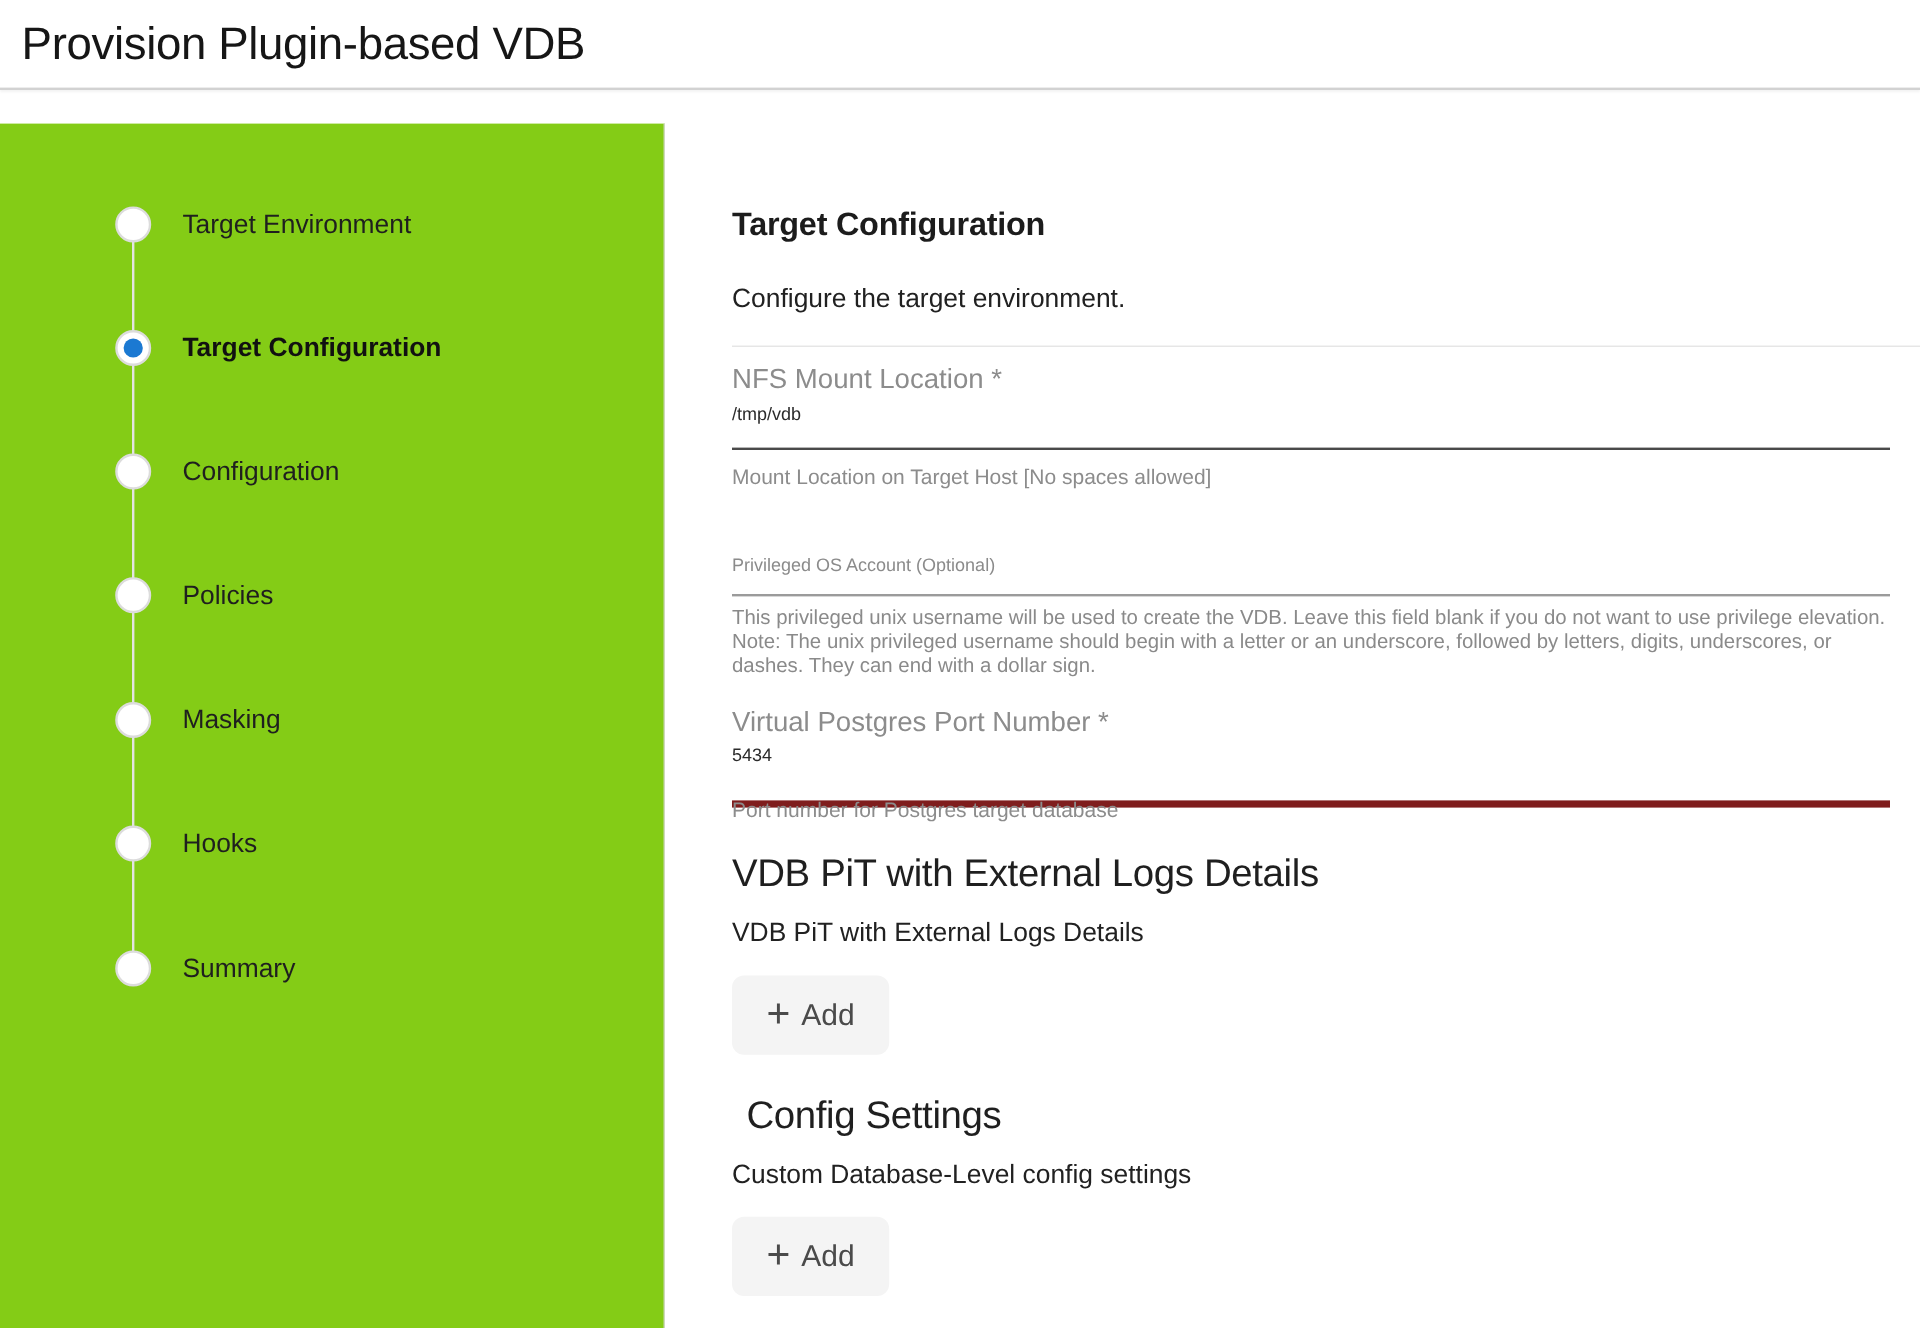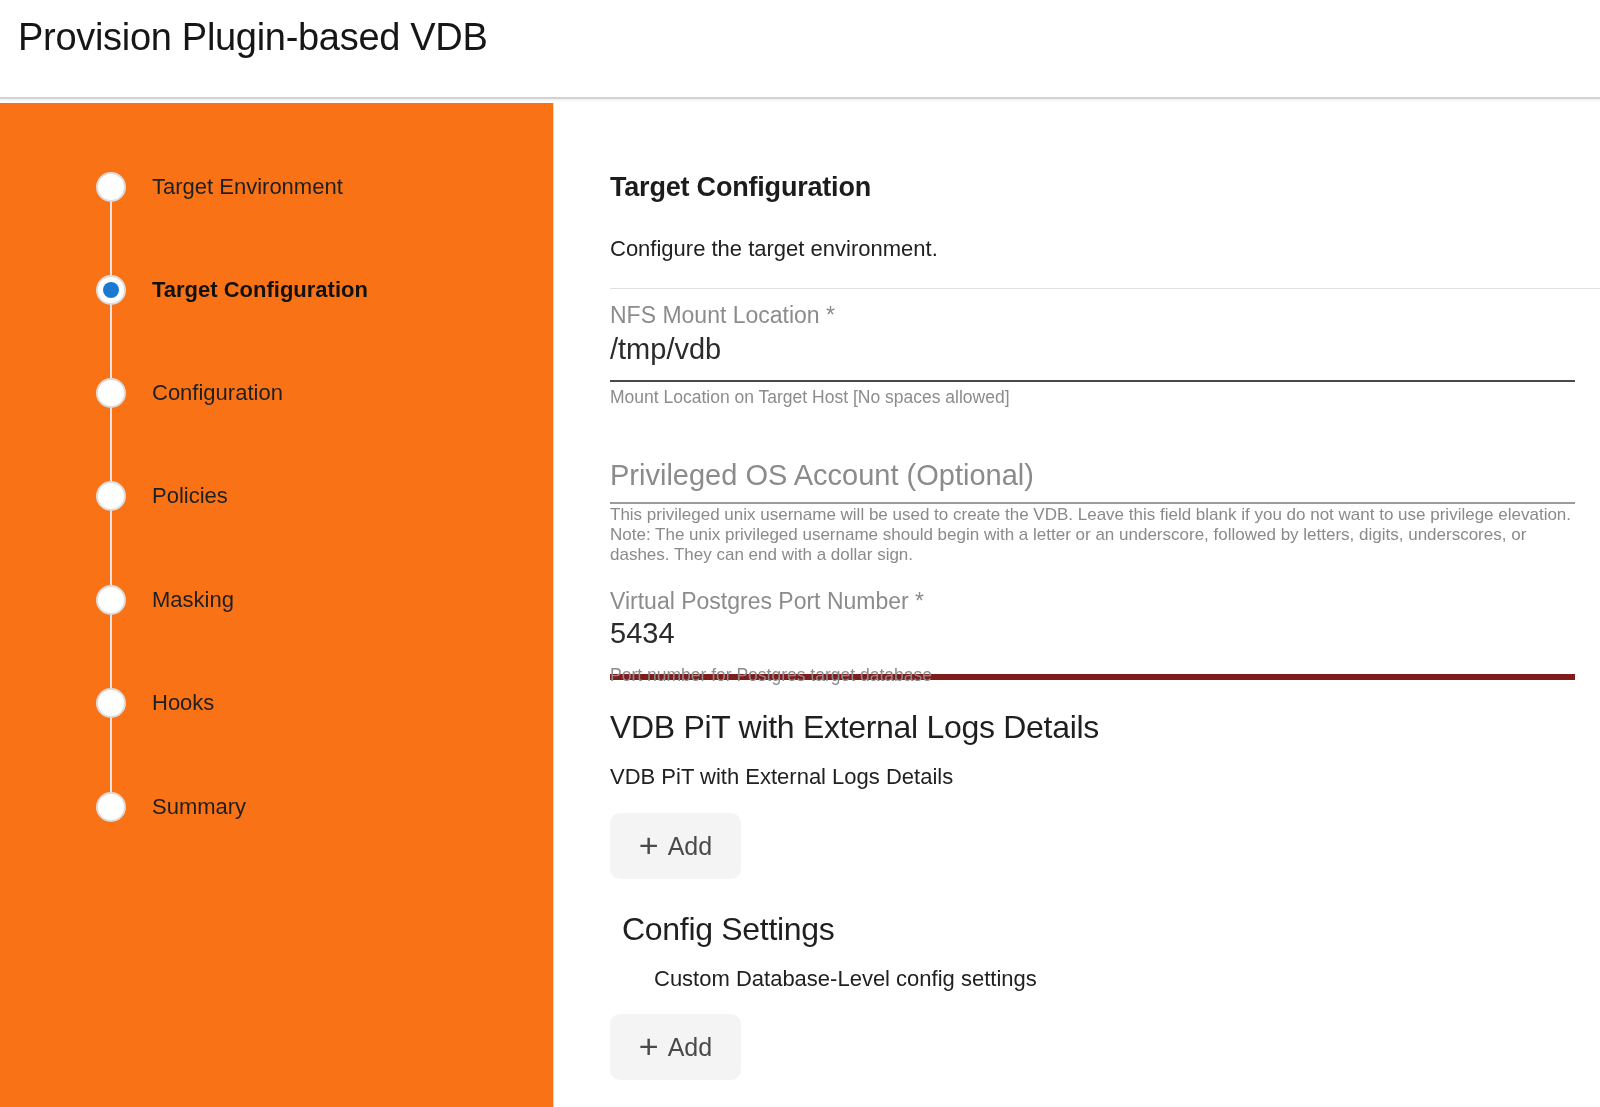--- a/index.html
+++ b/index.html
@@ -7,7 +7,7 @@
     font-family:"Liberation Sans","DejaVu Sans",sans-serif; color:#1e1e1e; overflow:hidden; }
 
   
-  .header { position:absolute; left:0; top:0; width:1600px; height:99px; background:#fff;
+  .header { position:absolute; left:0; top:0; width:1600px; height:75px; background:#fff;
     border-bottom:2px solid #d2d2d2; box-shadow:0 2px 2px rgba(0,0,0,0.05); z-index:5; }
   .page-title { position:absolute; left:18px; top:12px; font-size:38px; line-height:50px;
     font-weight:400; color:#161616; letter-spacing:-0.3px; }

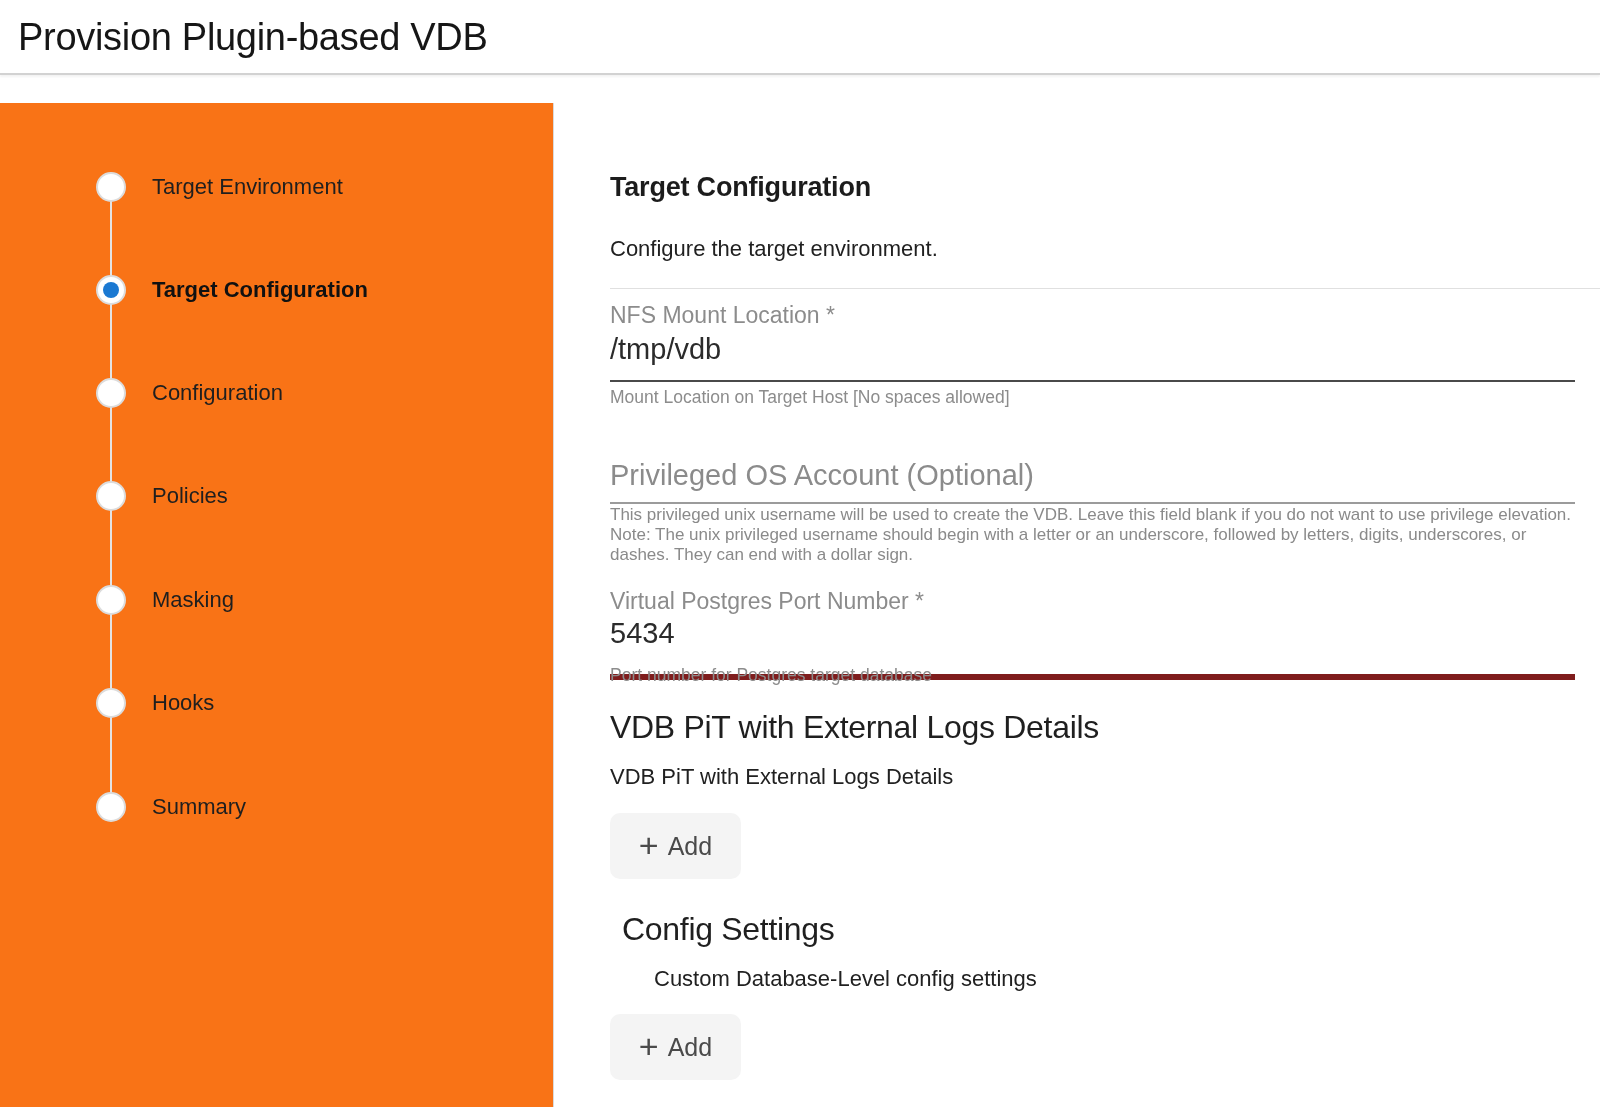--- a/index.html
+++ b/index.html
@@ -14,7 +14,7 @@
 
   
   .sidebar { position:absolute; left:0; top:103px; width:554px; height:1004px;
-    border-right:1px solid #dadada; background:#f97316; }
+    border-right:1px solid #dadada; background:#84cc16; }
   .connector { position:absolute; left:110px; top:84px; width:2px; height:620px; background:#e3e3e3; }
   .step { position:absolute; left:0; height:30px; display:flex; align-items:center; cursor:pointer; }
   .step-circle { width:30px; height:30px; margin-left:96px; border:2px solid #dcdcdc;

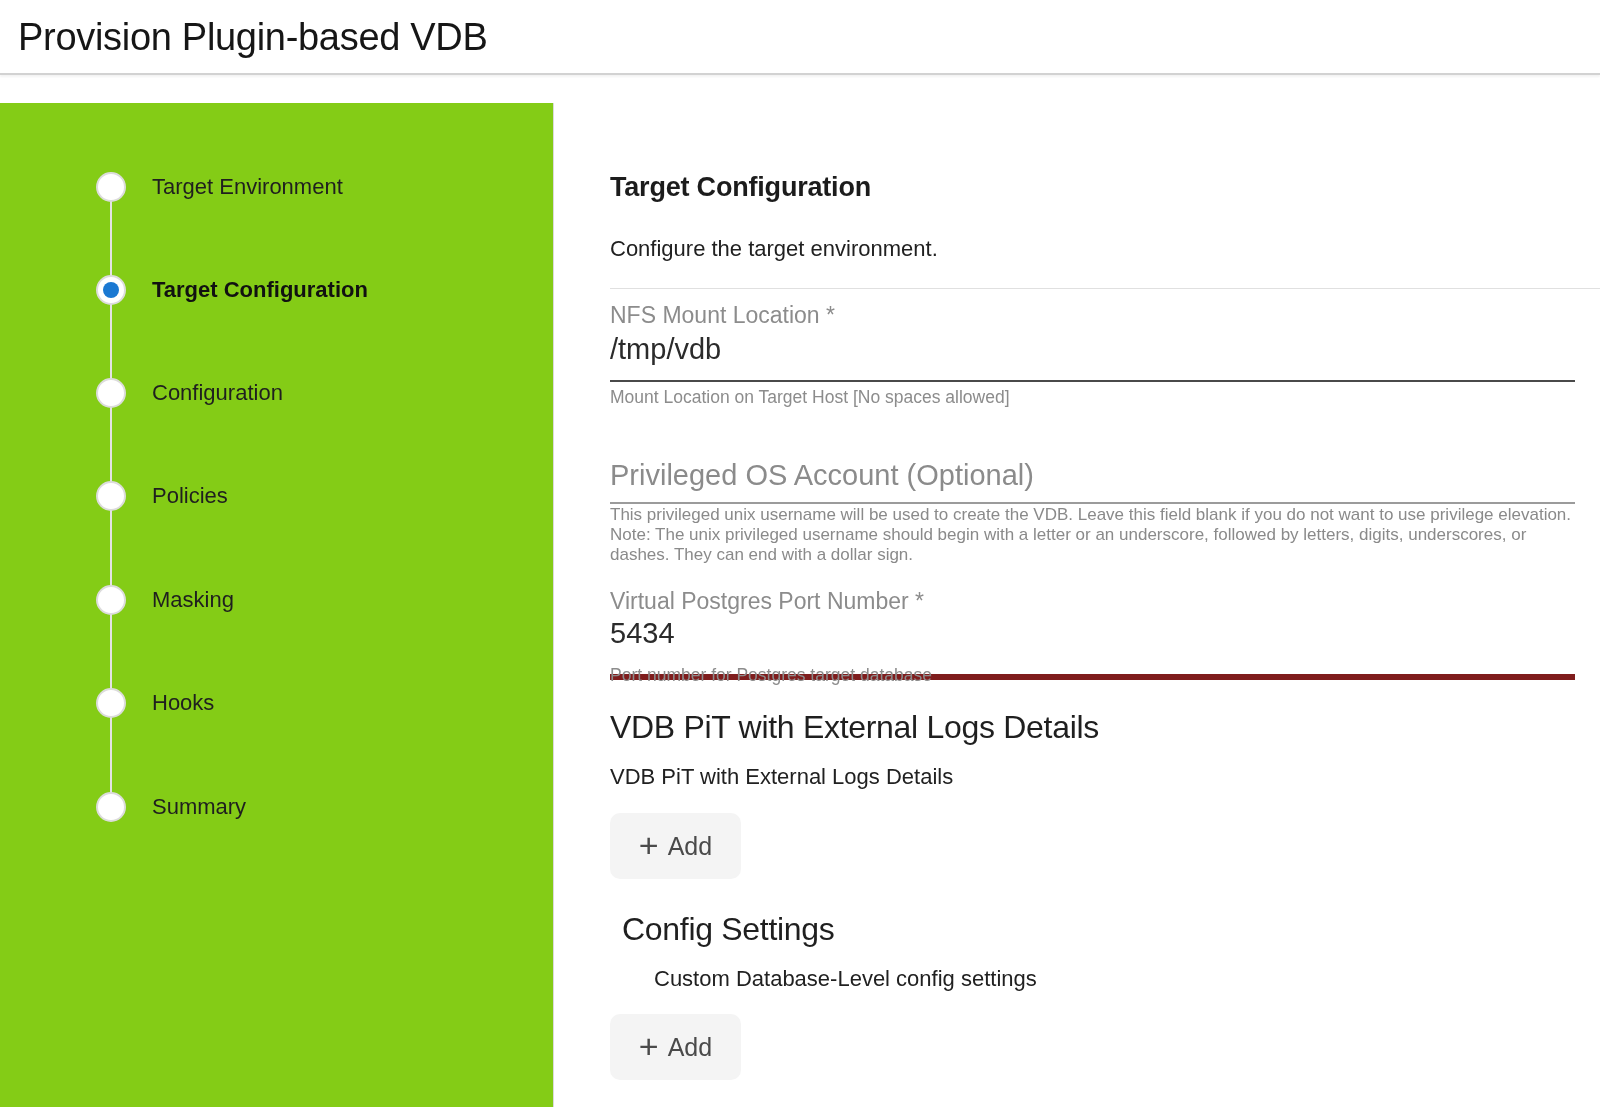--- a/index.html
+++ b/index.html
@@ -34,7 +34,7 @@
   .field-label { font-size:23px; line-height:24px; color:#8c8c8c; }
   .field-helper { font-size:17.5px; line-height:24px; color:#8c8c8c;text-align:center; }
   .text-input { width:100%; display:block; border:none; outline:none; background:transparent;
-    font-family:inherit; font-size:29px; line-height:26px; color:#2b2b2b; border-radius:0; }
+    font-family:inherit; font-size:15px; line-height:26px; color:#2b2b2b; border-radius:0; }
   .text-input::placeholder { color:#8b8b8b; opacity:1; }
 
   .nfs-label  { top:200px; }

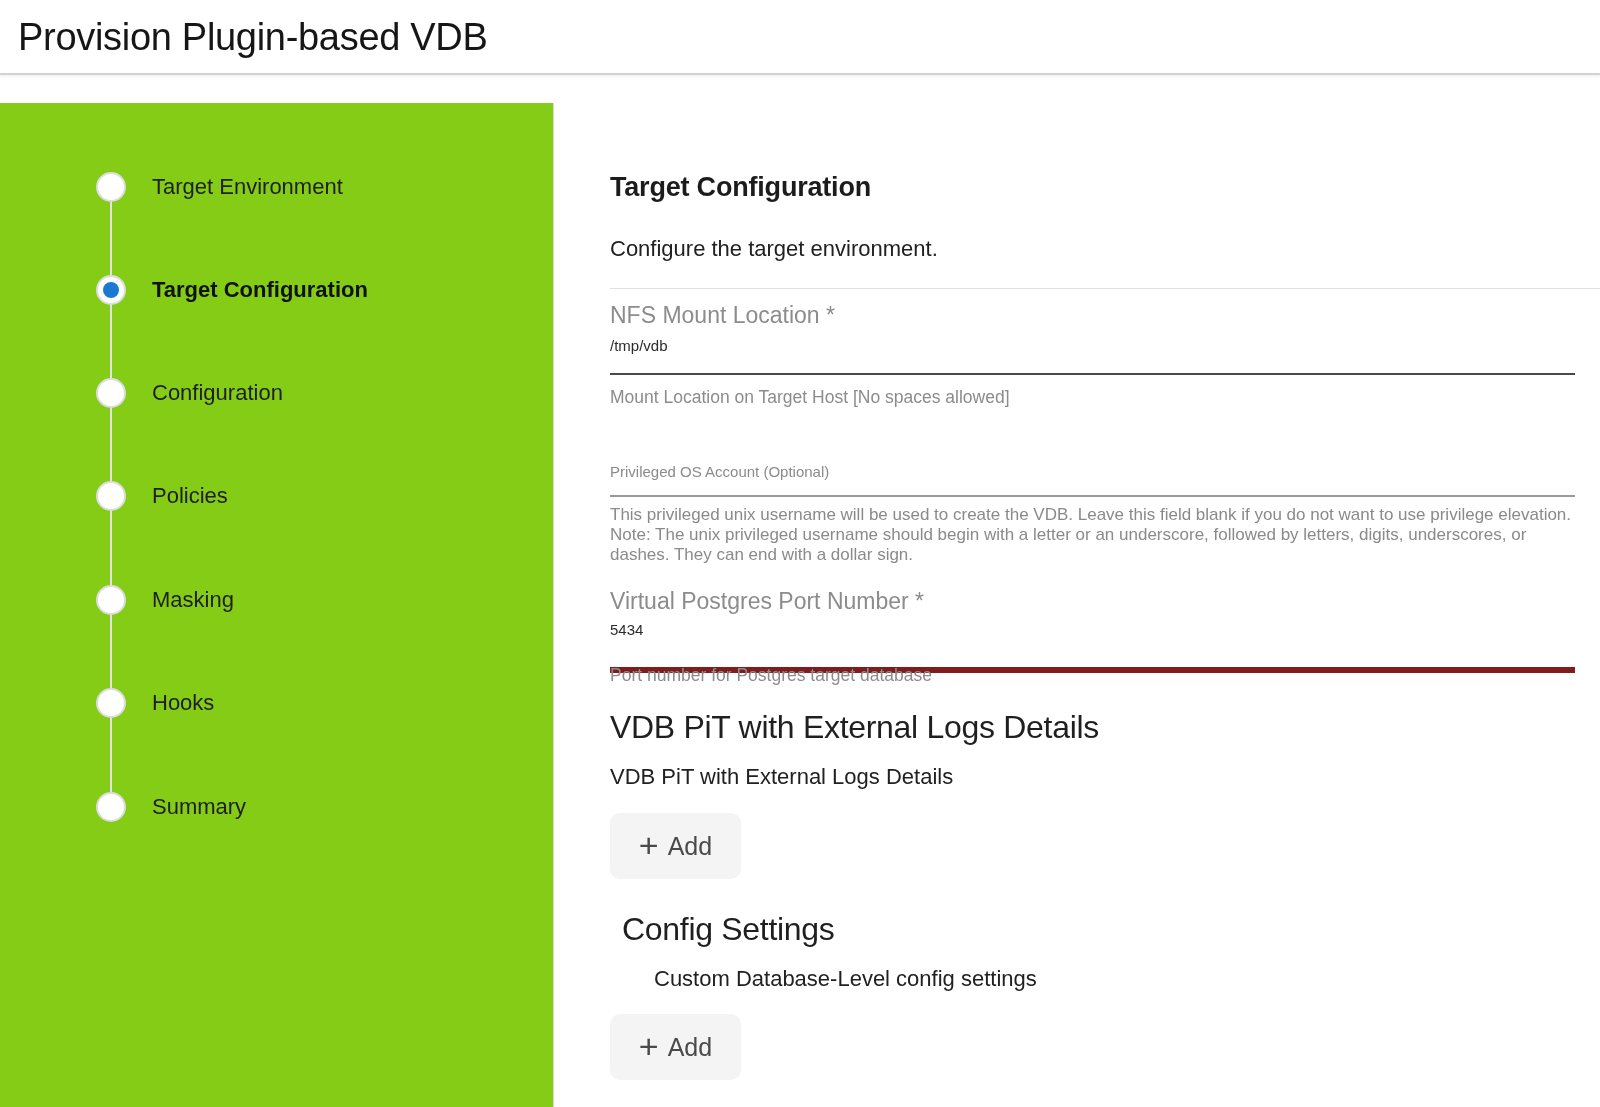--- a/index.html
+++ b/index.html
@@ -53,7 +53,7 @@
   .sec1-title { top:603px; }
   .sec1-sub   { top:660px; }
   .sec2-title { top:805px;margin-left:12px; }
-  .sec2-sub   { top:862px;margin-left:44px; }
+  .sec2-sub   { top:862px; }
 
   .add-btn { position:absolute; right:0; width:131px; height:66px; background:#f4f4f4;
     border:none; border-radius:10px; display:flex; align-items:center; justify-content:center;

